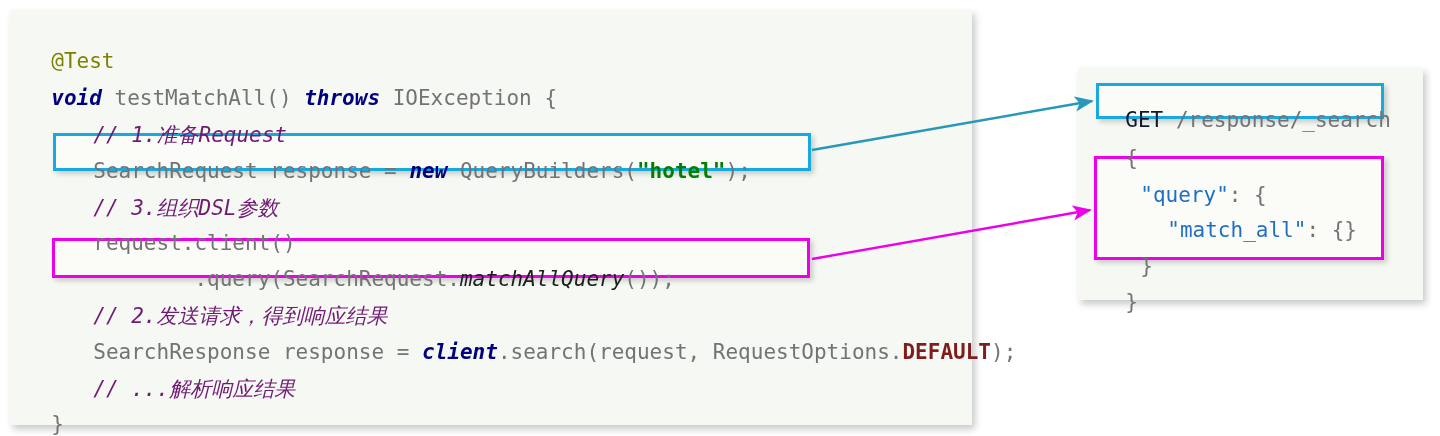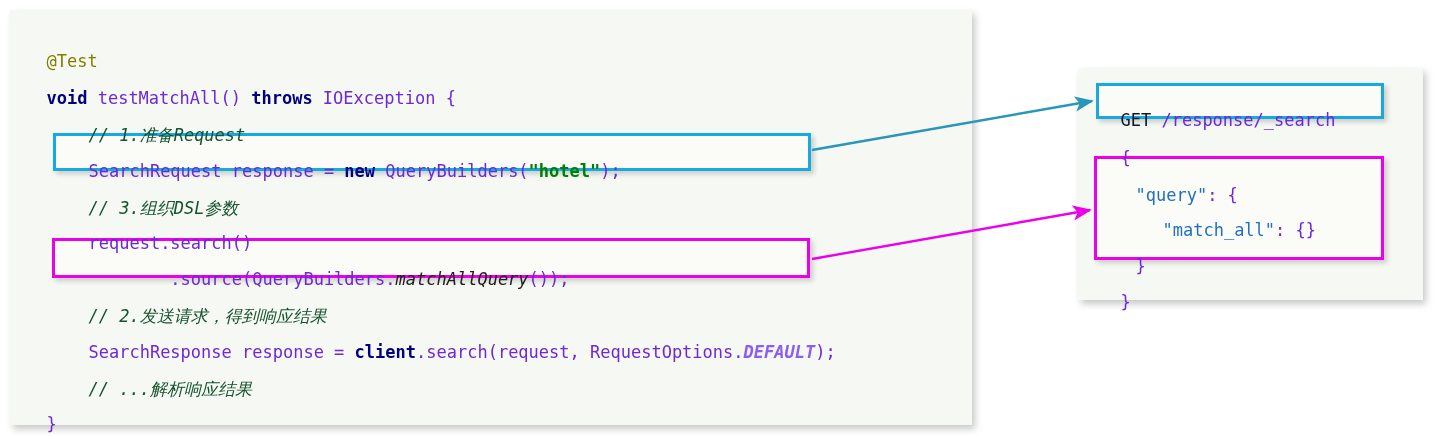--- a/index.html
+++ b/index.html
@@ -40,7 +40,7 @@
     position: absolute;
     white-space: pre;
     font-family: "DejaVu Sans Mono", monospace;
-    font-size: 17px;
+    font-size: 21px;
     line-height: 20px;
     color: #20201f;
     letter-spacing: 0px;

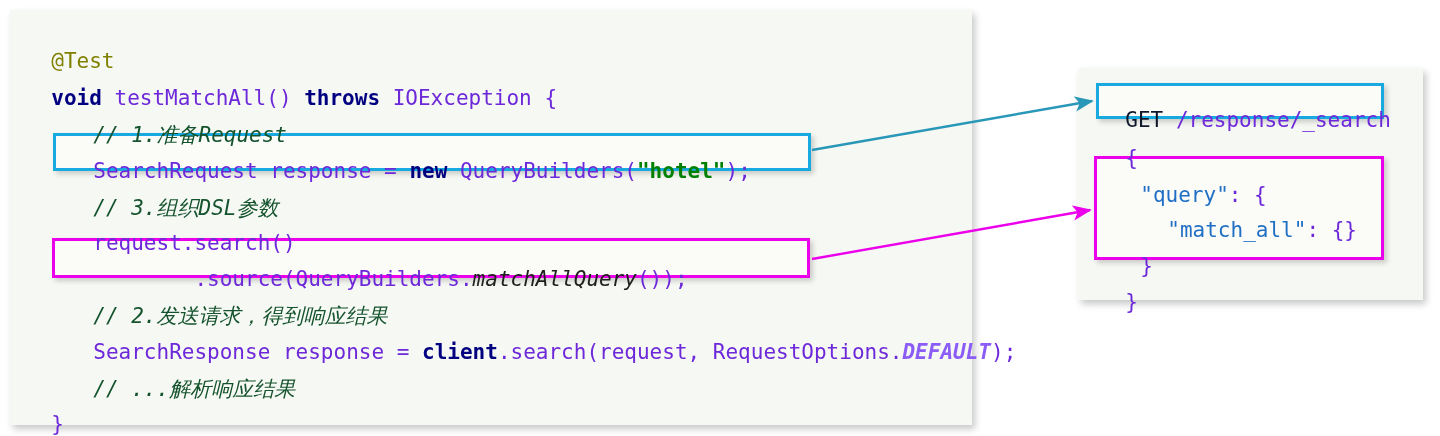--- a/index.html
+++ b/index.html
@@ -46,7 +46,7 @@
     letter-spacing: 0px;
   }
 
-  .kw       { color: #000080; font-weight: bold; }
+  .kw       { color: #000080; font-weight: bold; font-style: italic; }
   .anno     { color: #808000; }
   .cmt      { color: #14532d; font-style: italic; }
   .str      { color: #008000; font-weight: bold; }

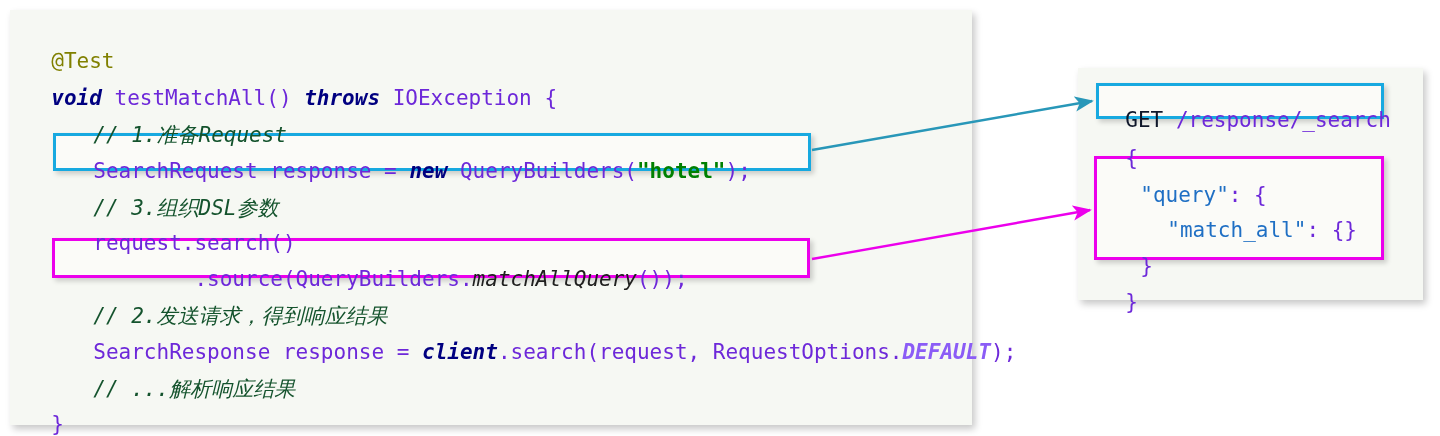--- a/index.html
+++ b/index.html
@@ -54,7 +54,7 @@
   .ital     { font-style: italic; }
   .verb     { color: #0f172a; }
   .jkey     { color: #1f6fc4; }
-  .plain    { color: #6d28d9; }
+  .plain    { color: #737373; }
 
   
   .hl-box {

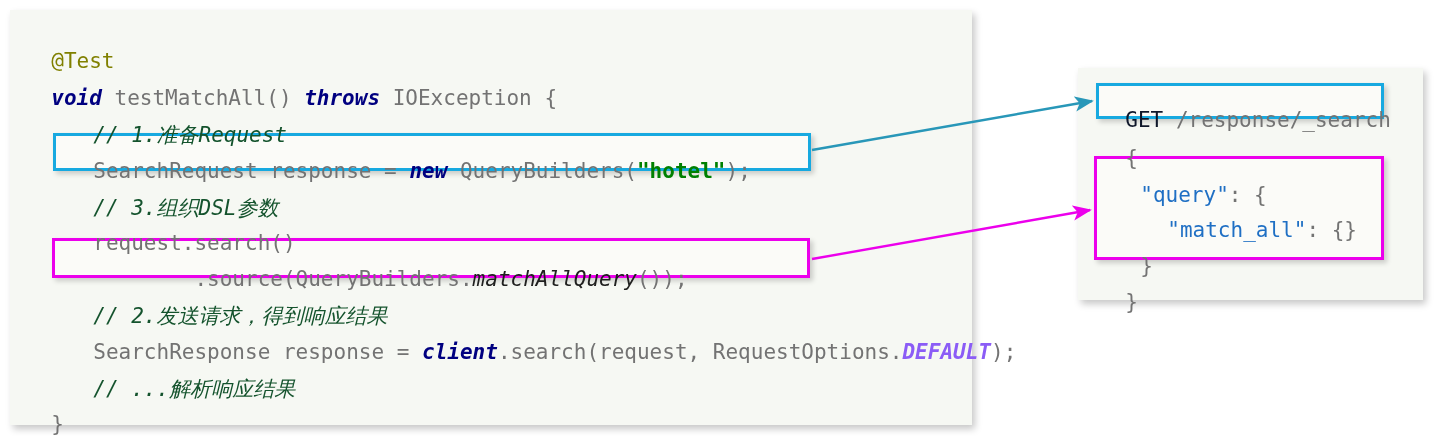--- a/index.html
+++ b/index.html
@@ -48,7 +48,7 @@
 
   .kw       { color: #000080; font-weight: bold; font-style: italic; }
   .anno     { color: #808000; }
-  .cmt      { color: #14532d; font-style: italic; }
+  .cmt      { color: #701a75; font-style: italic; }
   .str      { color: #008000; font-weight: bold; }
   .static   { color: #8b5cf6; font-weight: bold; font-style: italic; }
   .ital     { font-style: italic; }

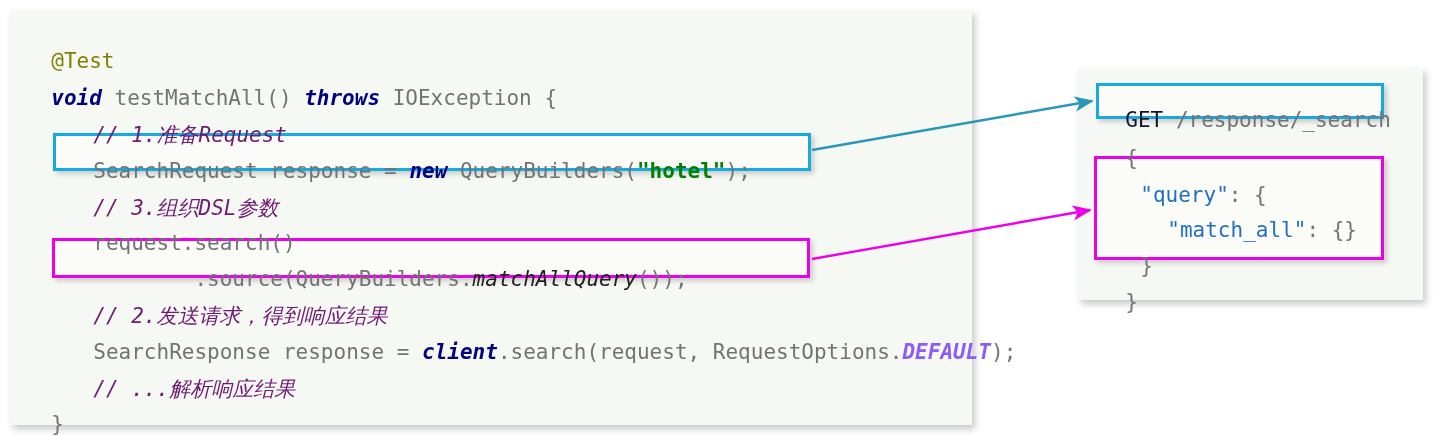--- a/index.html
+++ b/index.html
@@ -118,7 +118,7 @@
 </div>
 
 <div class="code-line" style="left:68px; top:213px;">
-  <span class="plain">request.search()</span>
+  <span class="plain">request.client()</span>
 </div>
 
 <div class="code-line" style="left:68px; top:249px;">

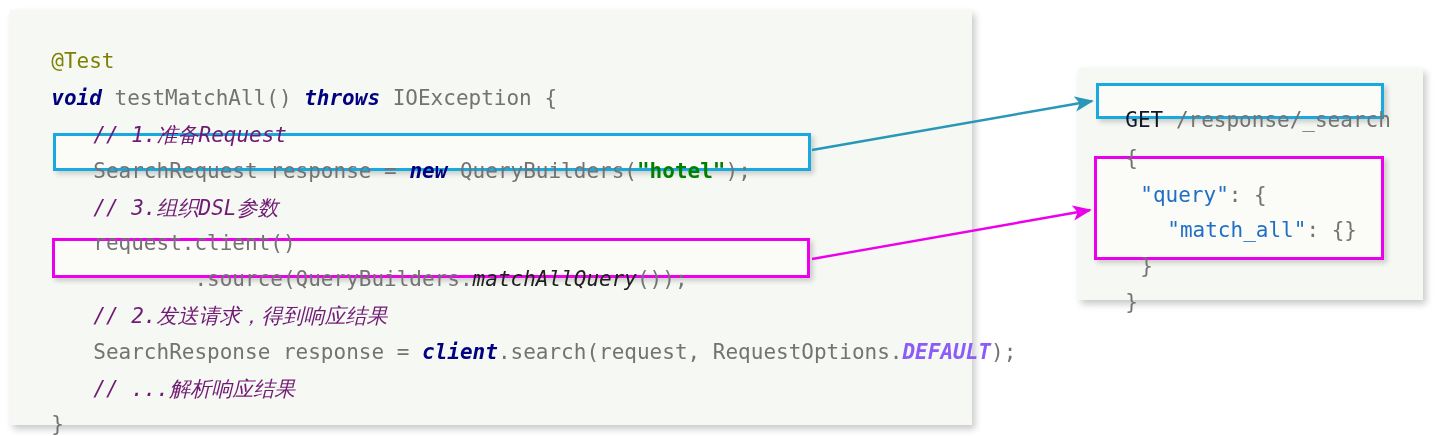--- a/index.html
+++ b/index.html
@@ -122,7 +122,7 @@
 </div>
 
 <div class="code-line" style="left:68px; top:249px;">
-  <span class="plain">        .source(QueryBuilders.</span><span class="ital">matchAllQuery</span><span class="plain">());</span>
+  <span class="plain">        .query(SearchRequest.</span><span class="ital">matchAllQuery</span><span class="plain">());</span>
 </div>
 
 <div class="code-line" style="left:68px; top:286px;">

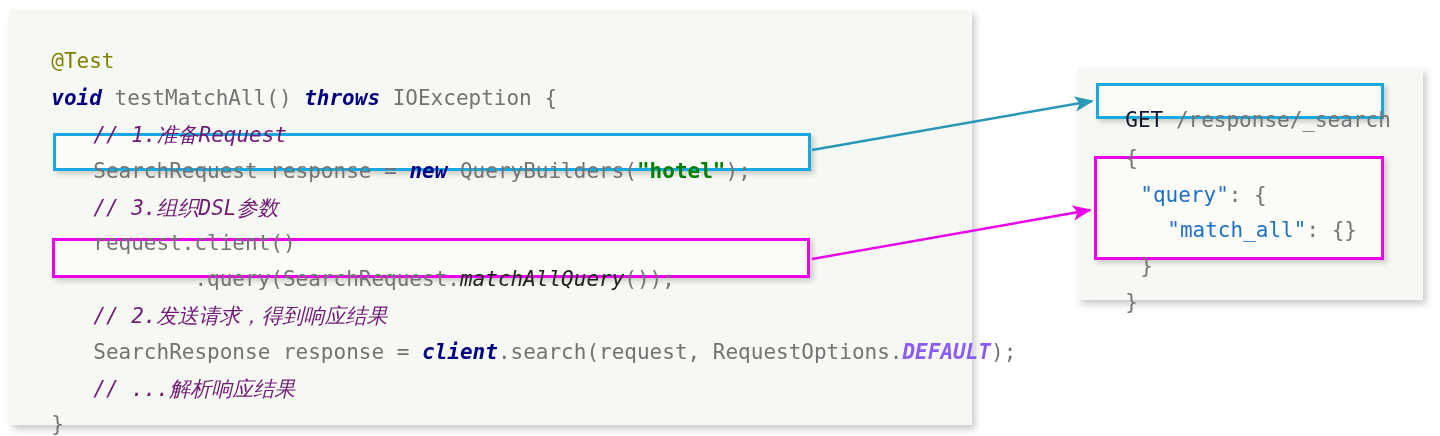--- a/index.html
+++ b/index.html
@@ -50,7 +50,7 @@
   .anno     { color: #808000; }
   .cmt      { color: #701a75; font-style: italic; }
   .str      { color: #008000; font-weight: bold; }
-  .static   { color: #8b5cf6; font-weight: bold; font-style: italic; }
+  .static   { color: #7f1d1d; font-weight: bold; }
   .ital     { font-style: italic; }
   .verb     { color: #0f172a; }
   .jkey     { color: #1f6fc4; }

